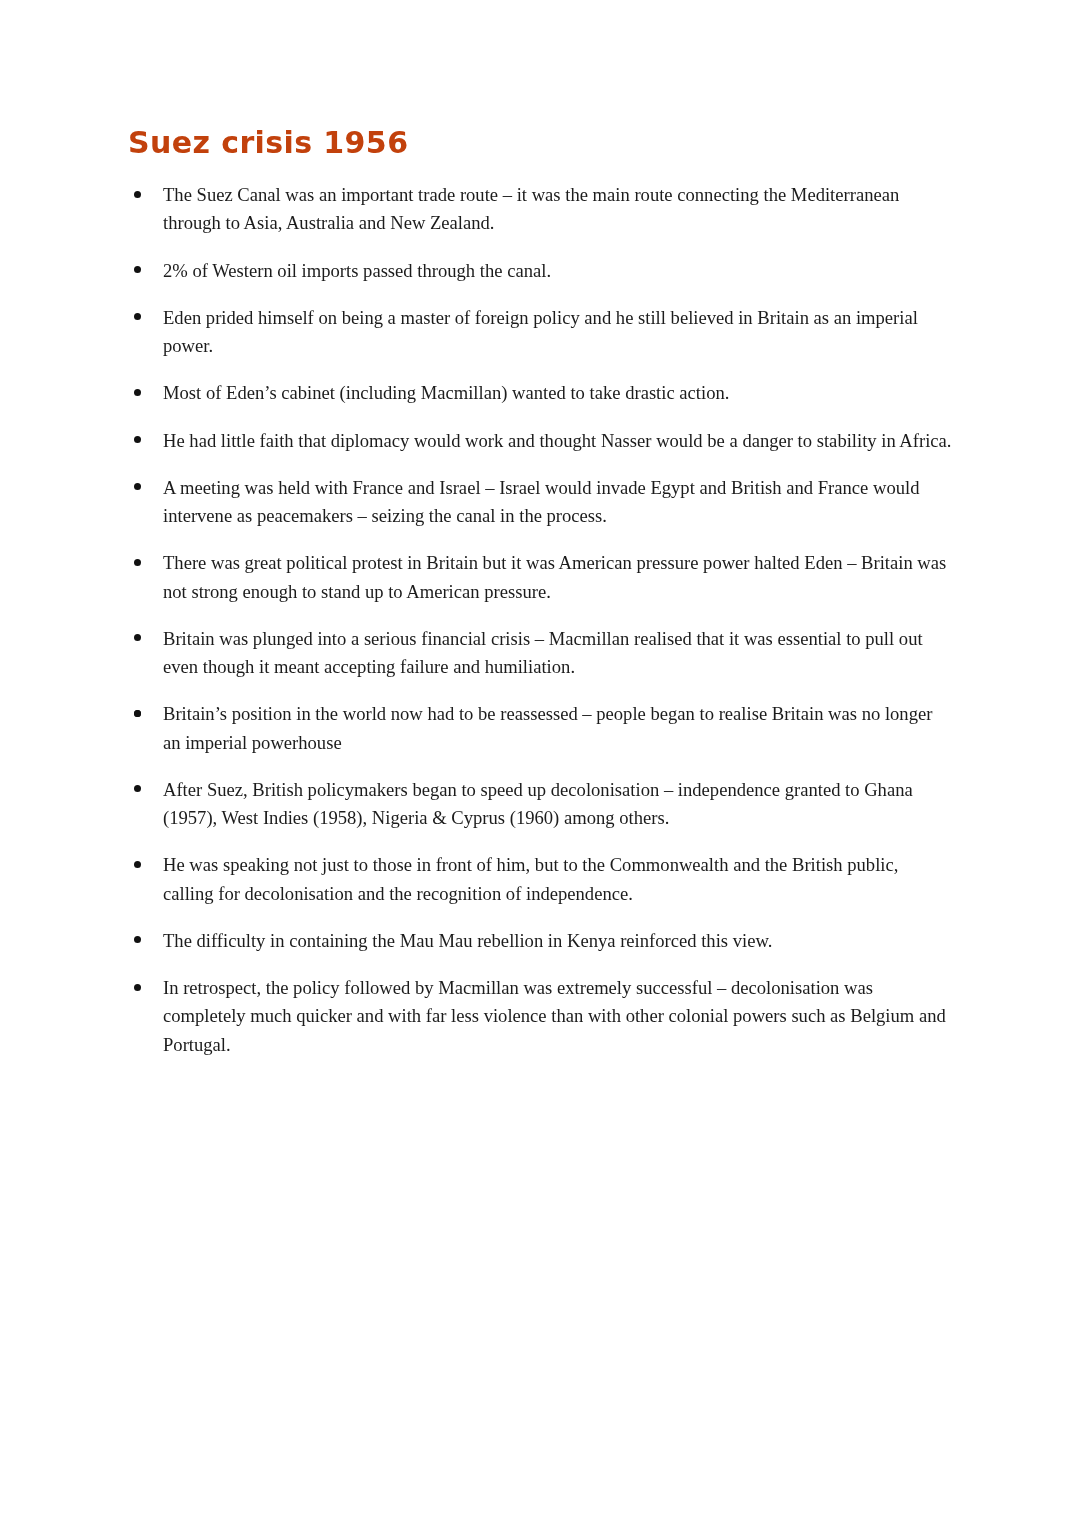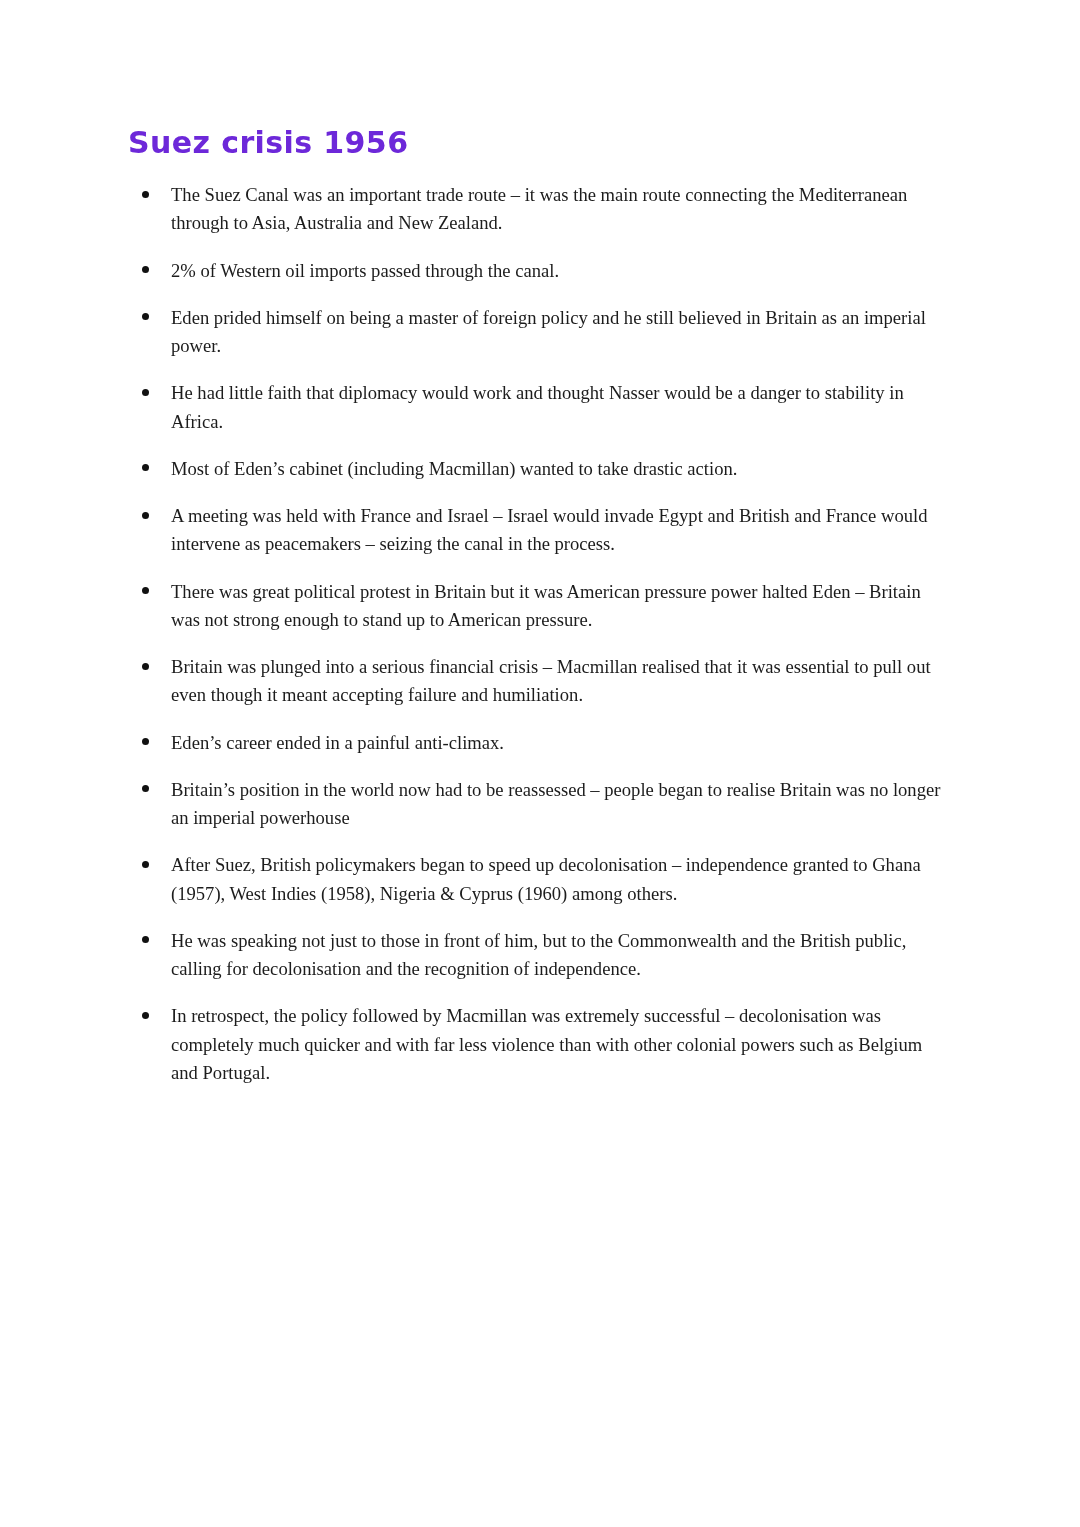--- a/index.html
+++ b/index.html
@@ -27,7 +27,7 @@
     font-weight: bold;
     font-size: 30px;
     letter-spacing: 0.4px;
-    color: #6d28d9;
+    color: #c2410c;
     margin: 0 0 22px 0;
     line-height: 1.1;
   }

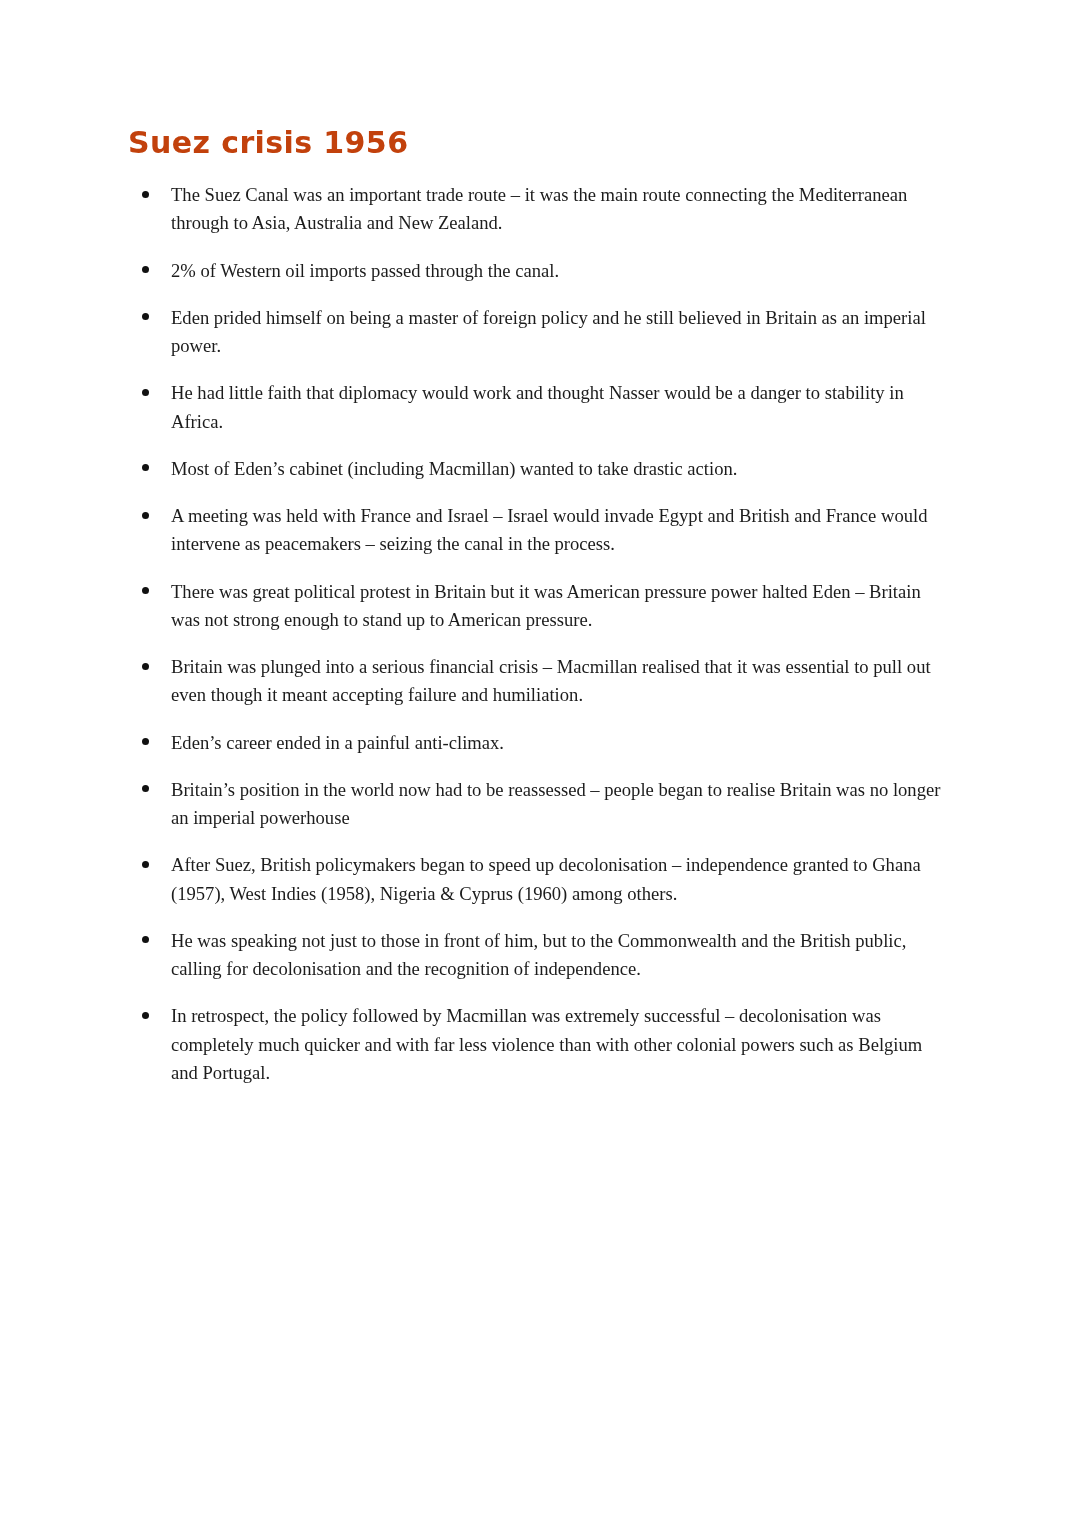--- a/index.html
+++ b/index.html
@@ -33,7 +33,7 @@
   }
   ul.bullet-list {
     list-style: none;
-    margin: 8px;
+    margin: 0;
     padding: 0;
   }
   ul.bullet-list li {

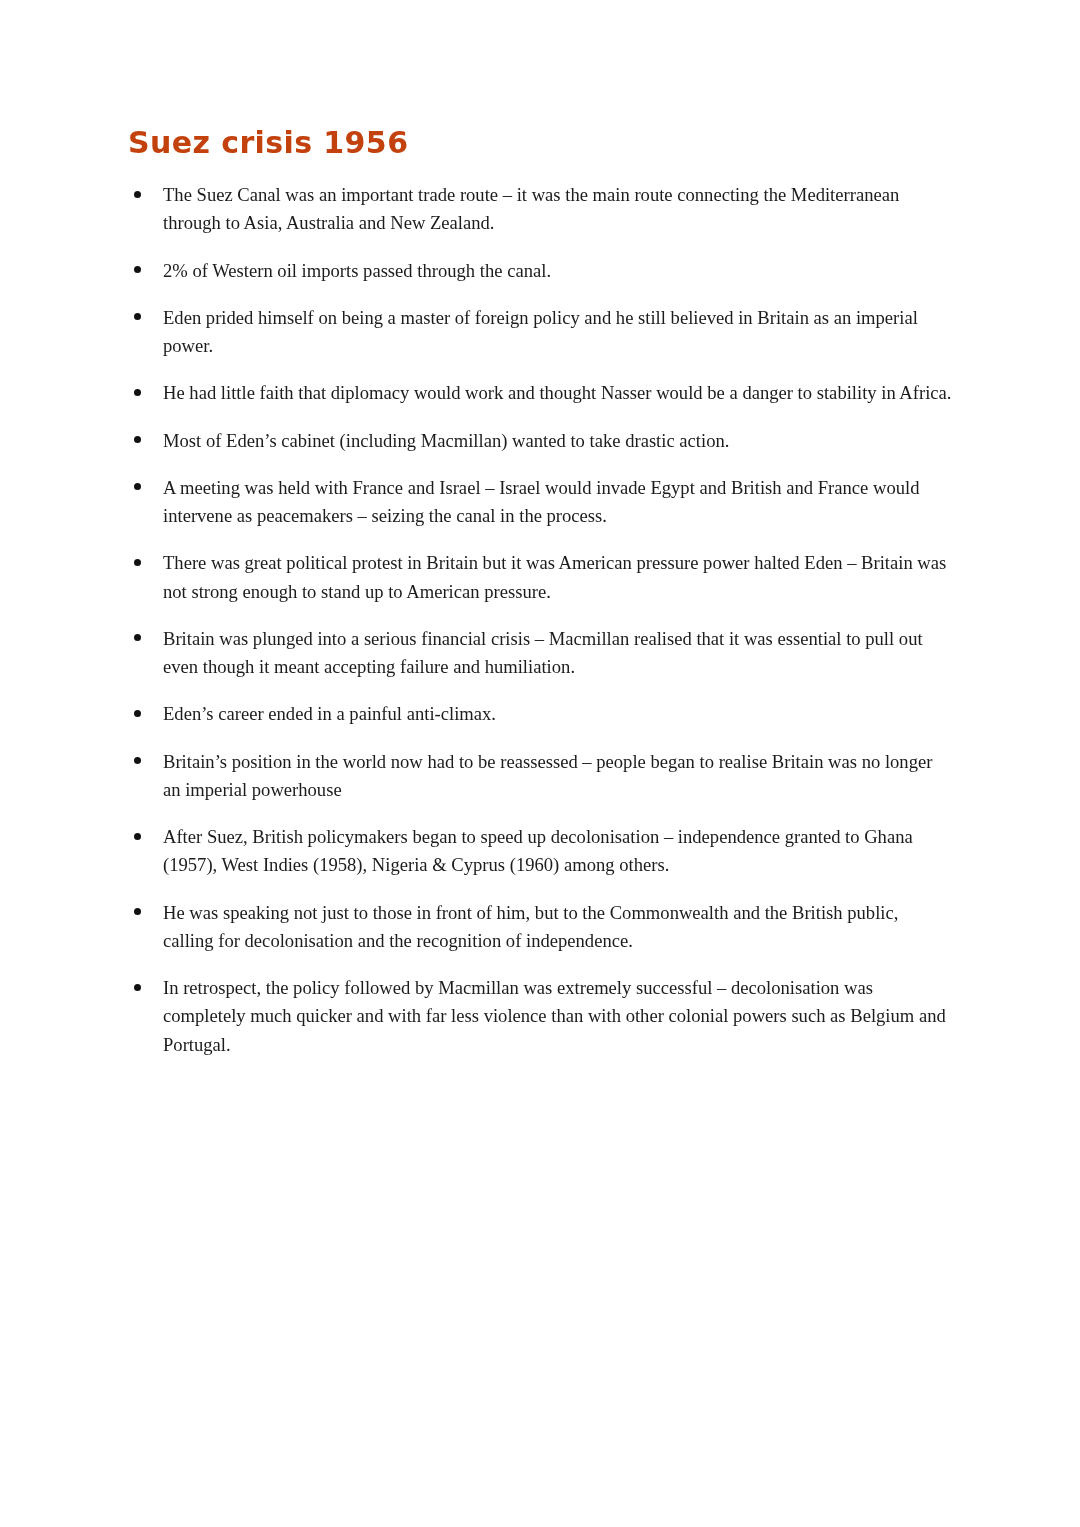--- a/index.html
+++ b/index.html
@@ -64,8 +64,8 @@
       <li><span class="dot"></span><span>The Suez Canal was an important trade route – it was the main route connecting the Mediterranean through to Asia, Australia and New Zealand.</span></li>
       <li><span class="dot"></span><span>2% of Western oil imports passed through the canal.</span></li>
       <li><span class="dot"></span><span>Eden prided himself on being a master of foreign policy and he still believed in Britain as an imperial power.</span></li>
+      <li><span class="dot"></span><span>Most of Eden’s cabinet (including Macmillan) wanted to take drastic action.</span></li>
       <li><span class="dot"></span><span>He had little faith that diplomacy would work and thought Nasser would be a danger to stability in Africa.</span></li>
-      <li><span class="dot"></span><span>Most of Eden’s cabinet (including Macmillan) wanted to take drastic action.</span></li>
       <li><span class="dot"></span><span>A meeting was held with France and Israel – Israel would invade Egypt and British and France would intervene as peacemakers – seizing the canal in the process.</span></li>
       <li><span class="dot"></span><span>There was great political protest in Britain but it was American pressure power halted Eden – Britain was not strong enough to stand up to American pressure.</span></li>
       <li><span class="dot"></span><span>Britain was plunged into a serious financial crisis – Macmillan realised that it was essential to pull out even though it meant accepting failure and humiliation.</span></li>

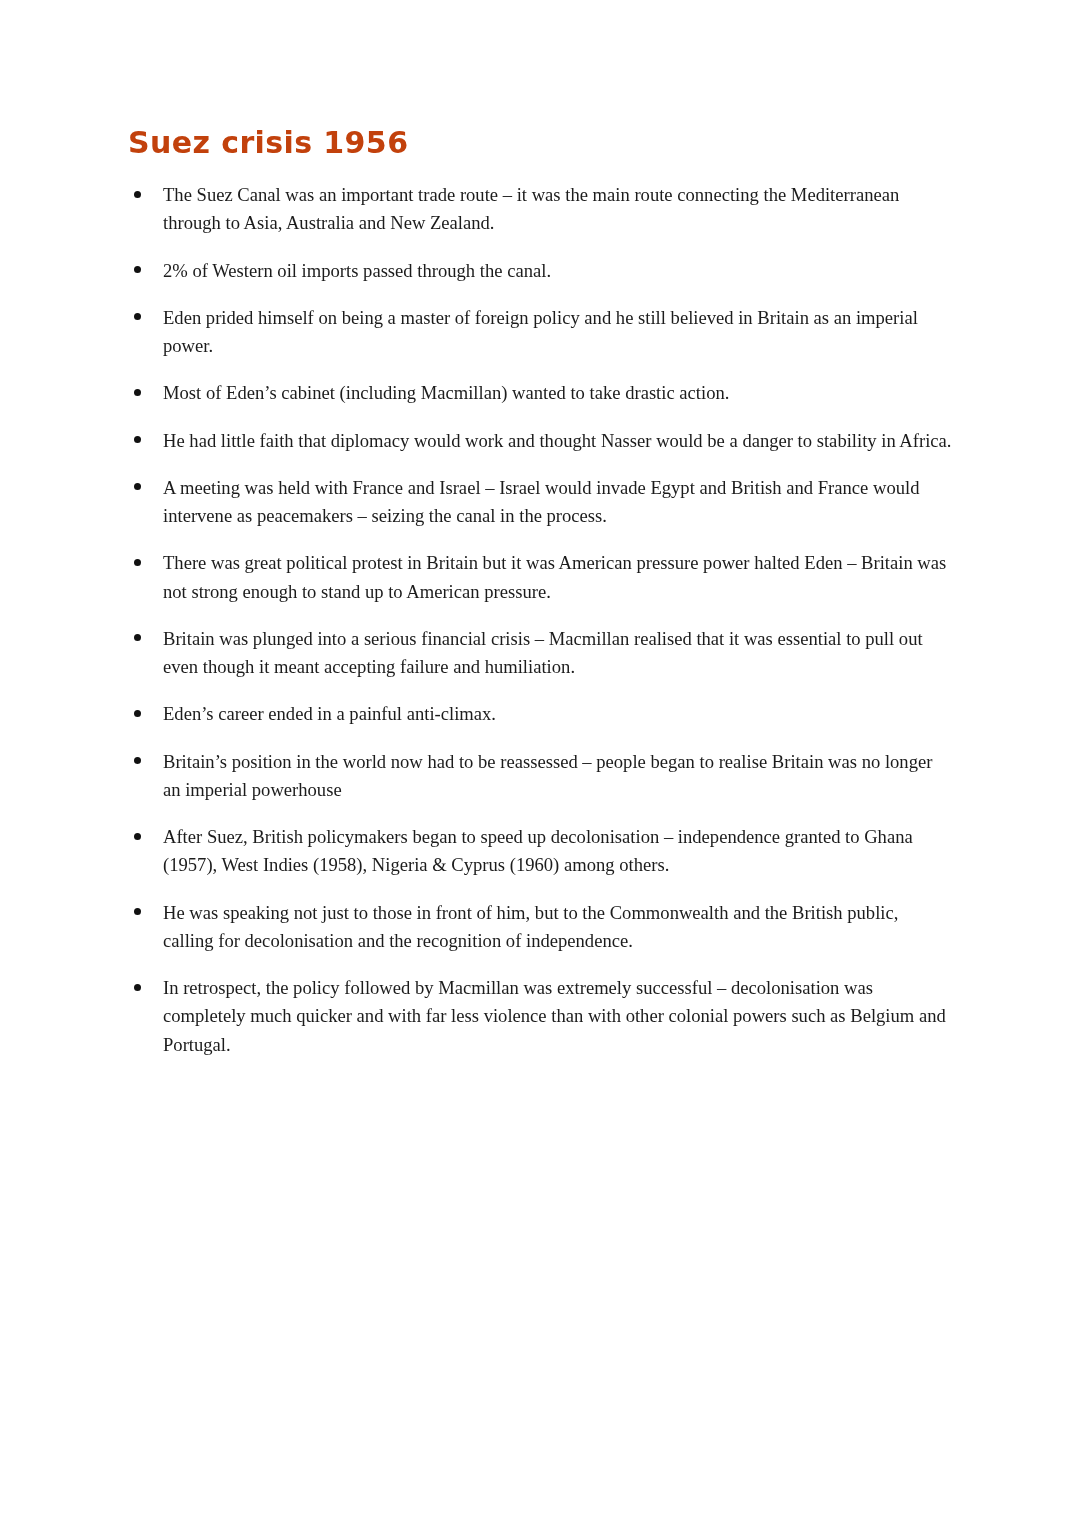--- a/index.html
+++ b/index.html
@@ -69,7 +69,7 @@
       <li><span class="dot"></span><span>A meeting was held with France and Israel – Israel would invade Egypt and British and France would intervene as peacemakers – seizing the canal in the process.</span></li>
       <li><span class="dot"></span><span>There was great political protest in Britain but it was American pressure power halted Eden – Britain was not strong enough to stand up to American pressure.</span></li>
       <li><span class="dot"></span><span>Britain was plunged into a serious financial crisis – Macmillan realised that it was essential to pull out even though it meant accepting failure and humiliation.</span></li>
-      <li><span class="dot"></span><span>Eden’s career ended in a painful anti-climax.</span></li>
+      <li><span class="dot"></span></li>
       <li><span class="dot"></span><span>Britain’s position in the world now had to be reassessed – people began to realise Britain was no longer an imperial powerhouse</span></li>
       <li><span class="dot"></span><span>After Suez, British policymakers began to speed up decolonisation – independence granted to Ghana (1957), West Indies (1958), Nigeria &amp; Cyprus (1960) among others.</span></li>
       <li><span class="dot"></span><span>He was speaking not just to those in front of him, but to the Commonwealth and the British public, calling for decolonisation and the recognition of independence.</span></li>

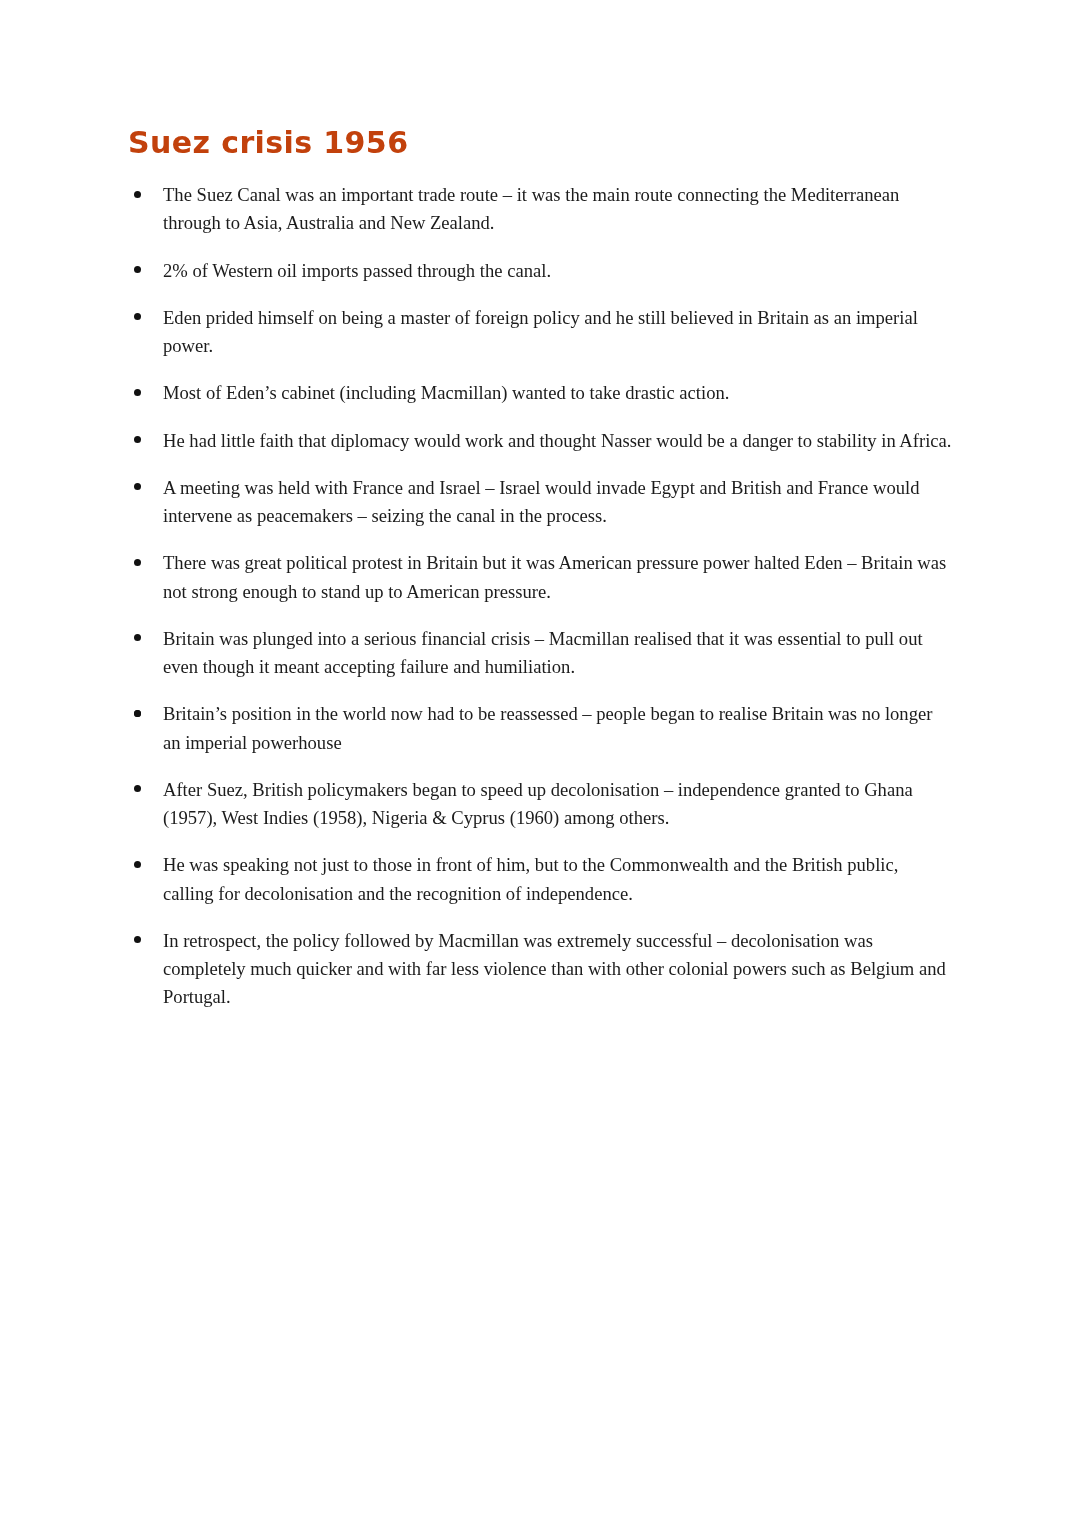--- a/index.html
+++ b/index.html
@@ -73,6 +73,7 @@
       <li><span class="dot"></span><span>Britain’s position in the world now had to be reassessed – people began to realise Britain was no longer an imperial powerhouse</span></li>
       <li><span class="dot"></span><span>After Suez, British policymakers began to speed up decolonisation – independence granted to Ghana (1957), West Indies (1958), Nigeria &amp; Cyprus (1960) among others.</span></li>
       <li><span class="dot"></span><span>He was speaking not just to those in front of him, but to the Commonwealth and the British public, calling for decolonisation and the recognition of independence.</span></li>
+      <li><span class="dot"></span><span>The difficulty in containing the Mau Mau rebellion in Kenya reinforced this view.</span></li>
       <li><span class="dot"></span><span>In retrospect, the policy followed by Macmillan was extremely successful – decolonisation was completely much quicker and with far less violence than with other colonial powers such as Belgium and Portugal.</span></li>
     </ul>
 </div>

